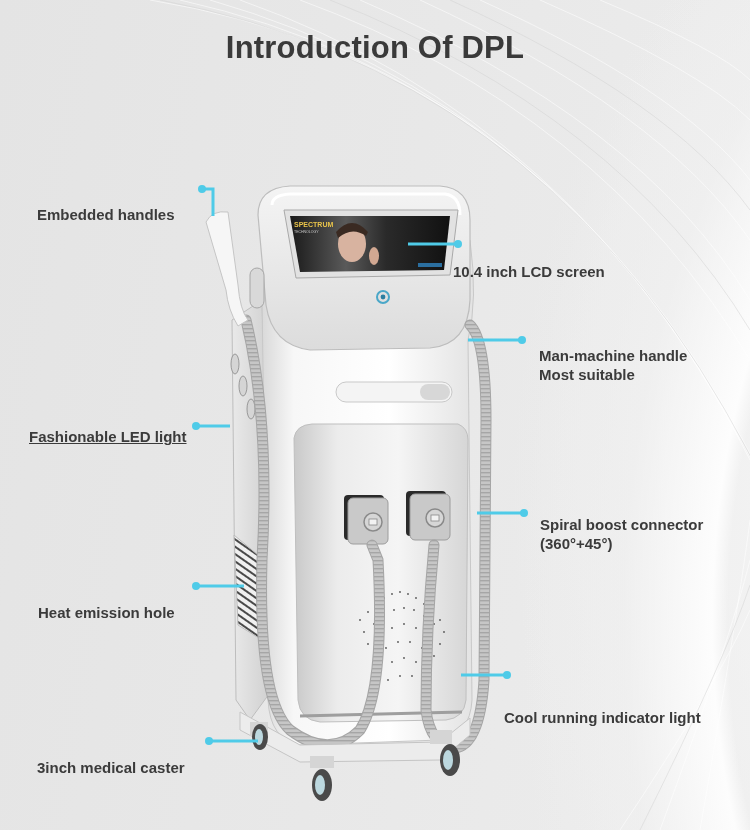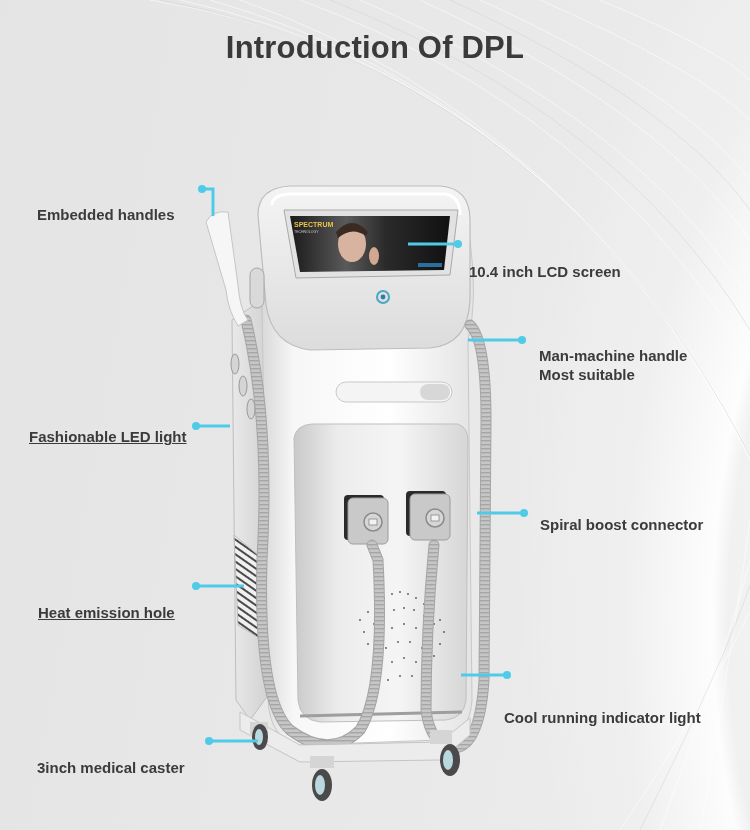--- a/index.html
+++ b/index.html
@@ -231,7 +231,7 @@
 <div class="label" style="left:37px; top:179px;">
   <div>Embedded handles</div>
 </div>
-<div class="label" style="left:469px; top:236px;">
+<div class="label" style="left:453px; top:236px;">
   <div>10.4 inch LCD screen</div>
 </div>
 <div class="label" style="left:539px; top:320px;">

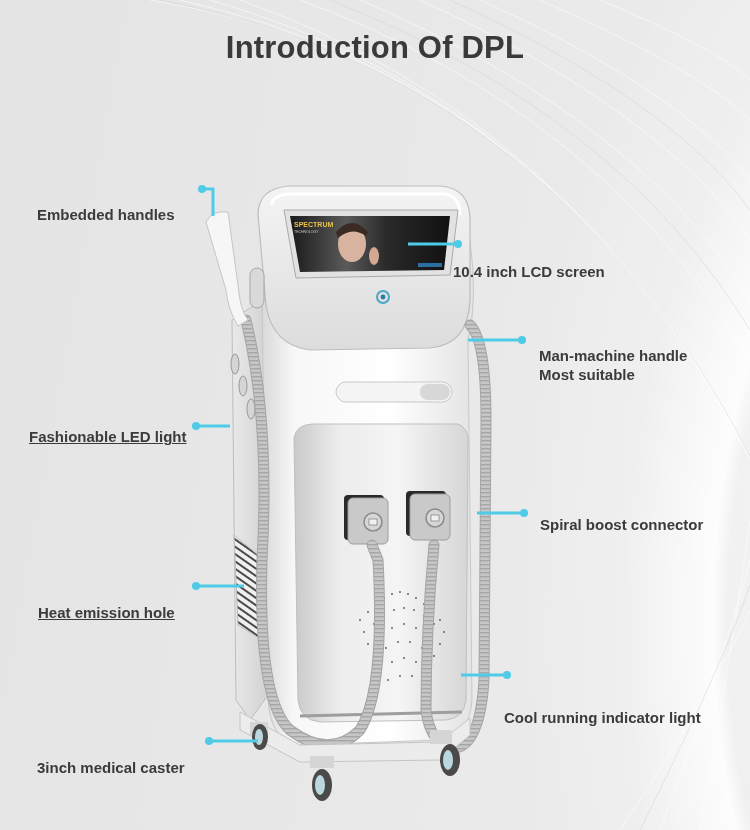--- a/index.html
+++ b/index.html
@@ -243,6 +243,7 @@
 </div>
 <div class="label" style="left:540px; top:489px;">
   <div>Spiral boost connector</div>
+  <div>(360°+45°)</div>
 </div>
 <div class="label" style="left:38px; top:577px;text-decoration:underline;">
   <div>Heat emission hole</div>

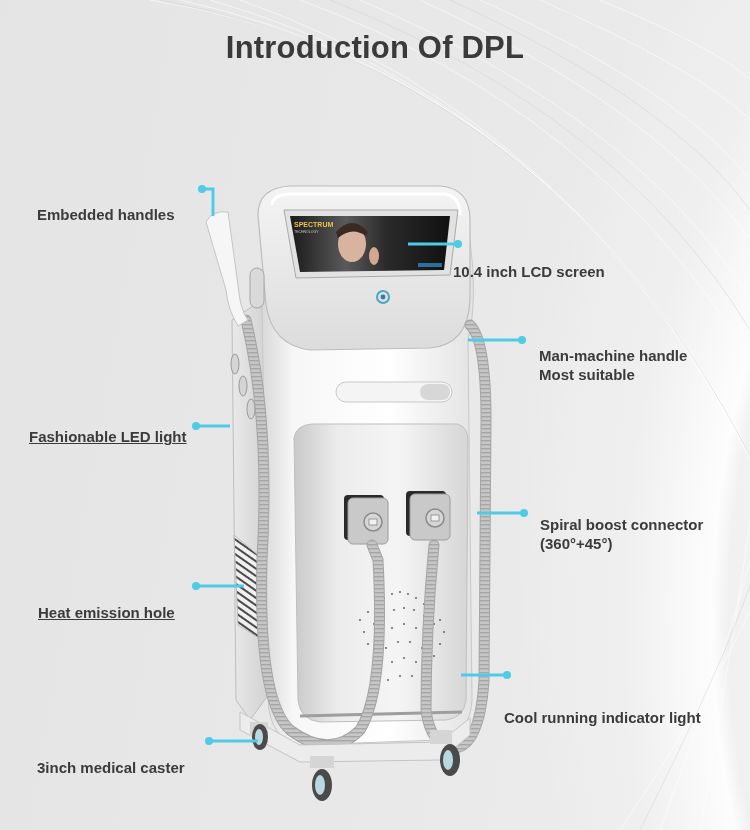--- a/index.html
+++ b/index.html
@@ -245,7 +245,7 @@
   <div>Spiral boost connector</div>
   <div>(360°+45°)</div>
 </div>
-<div class="label" style="left:38px; top:577px;text-decoration:underline;">
+<div class="label" style="left:38px; top:577px;">
   <div>Heat emission hole</div>
 </div>
 <div class="label" style="left:504px; top:682px;text-align:center;">

